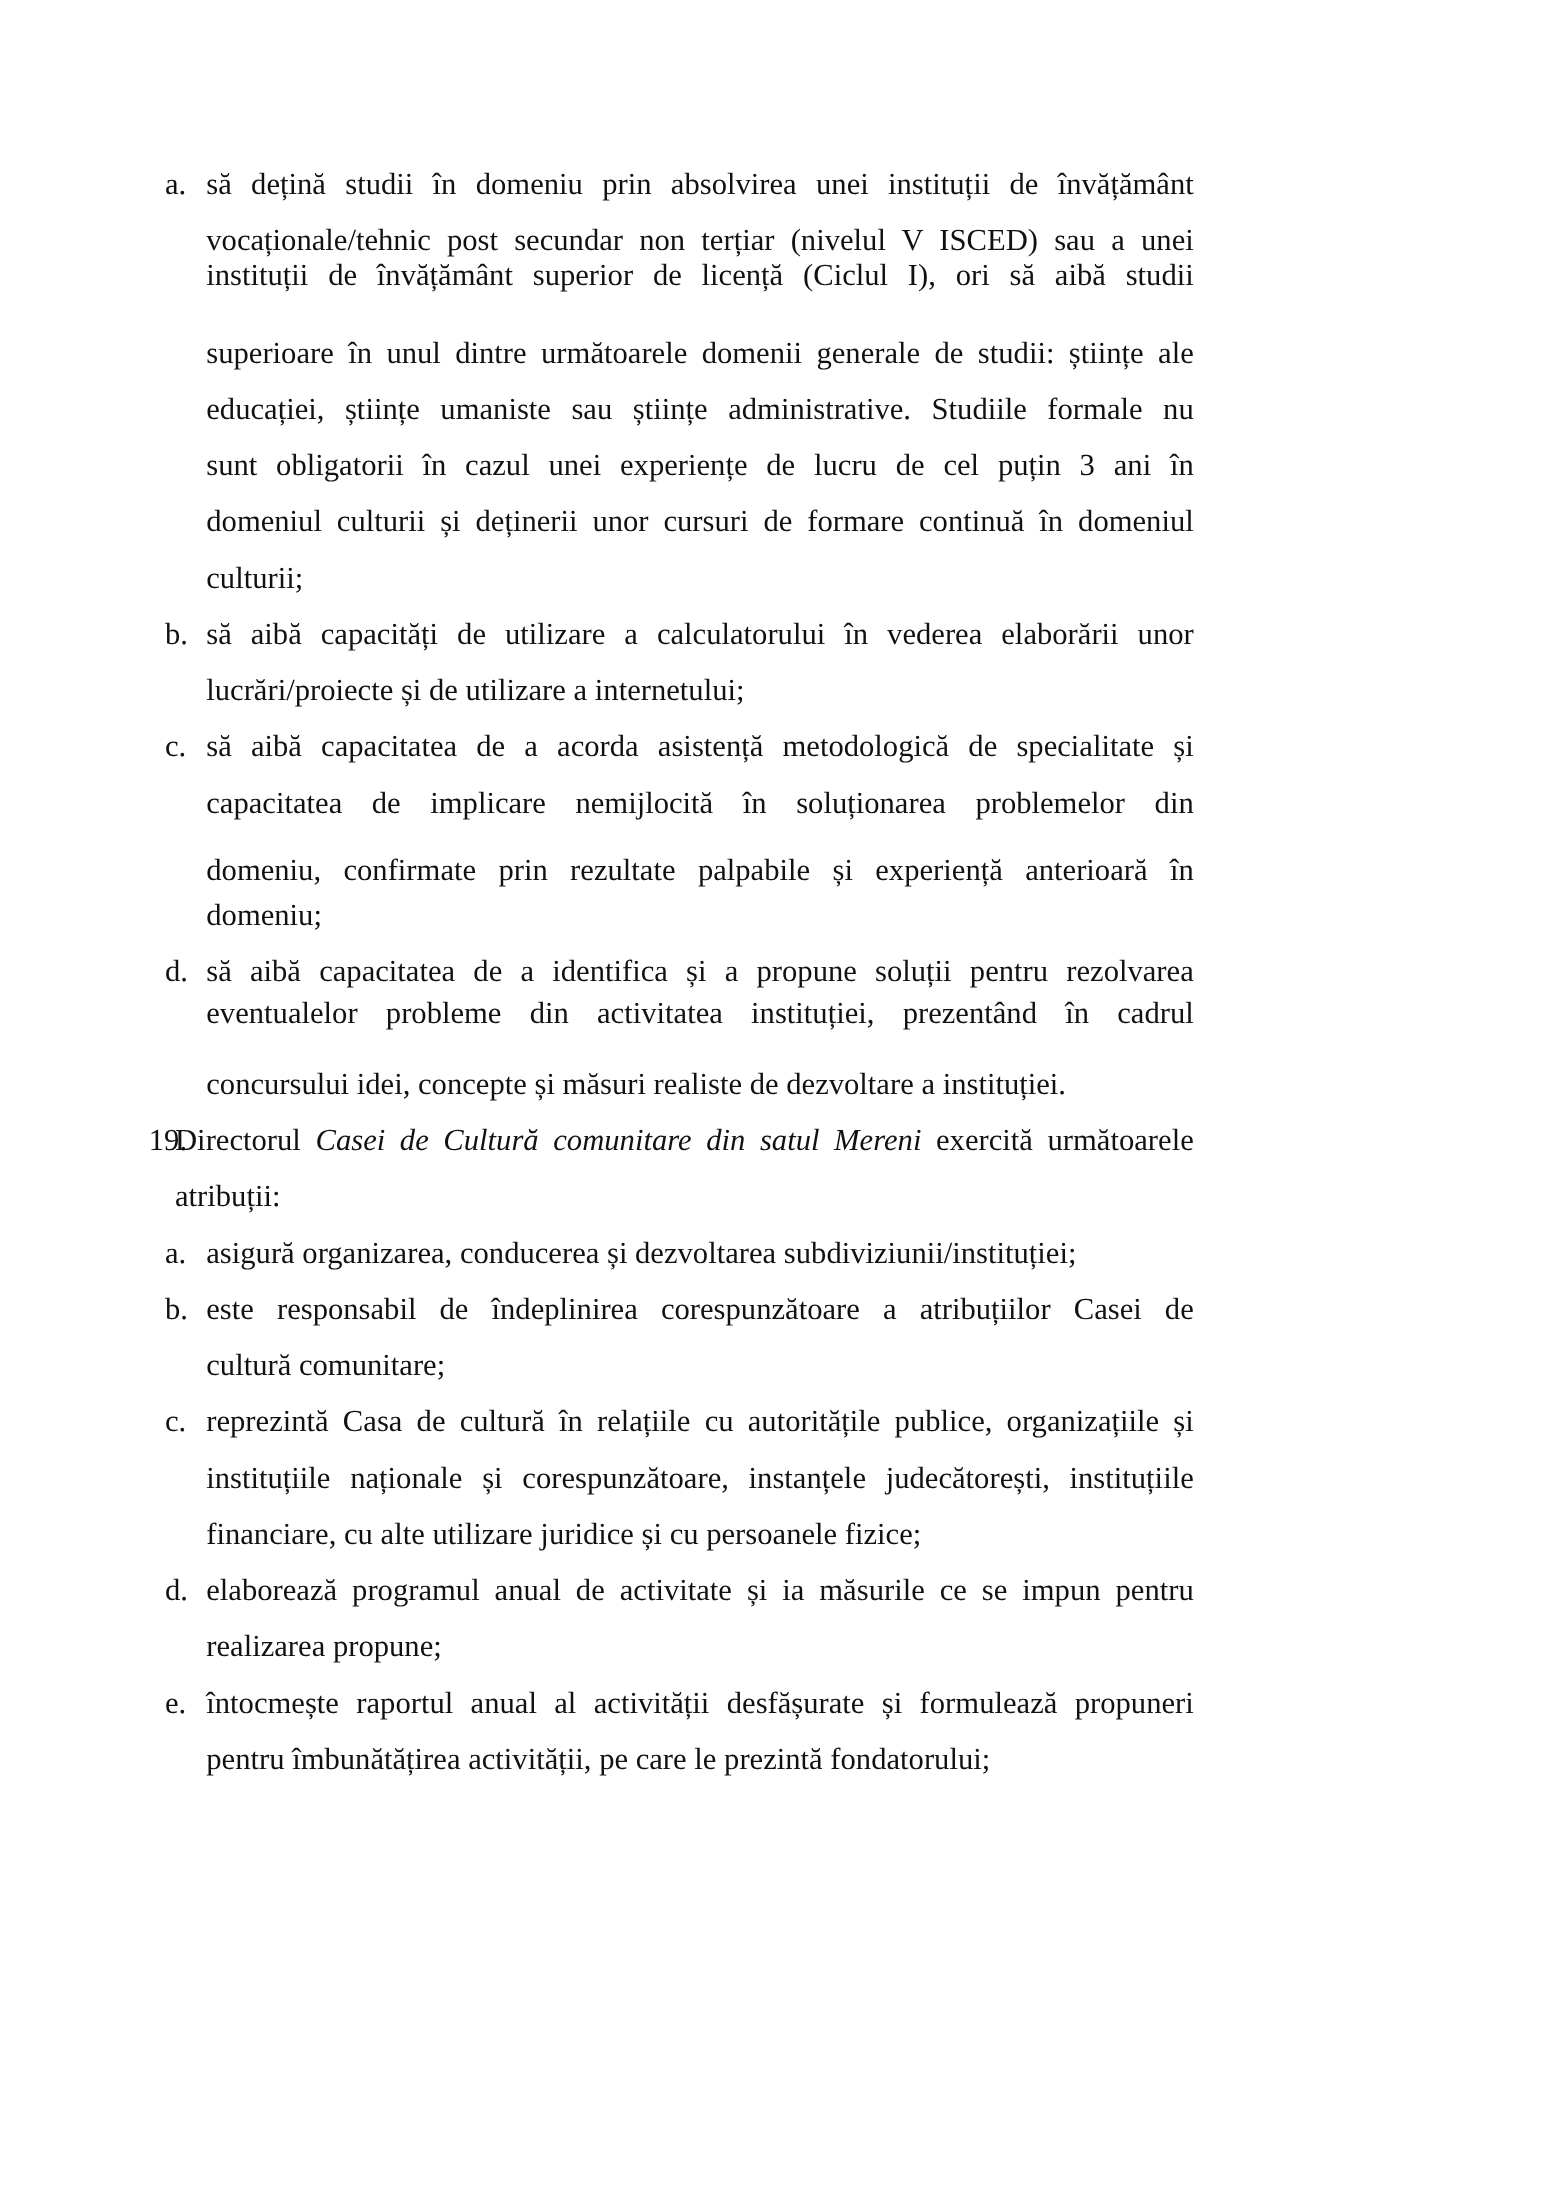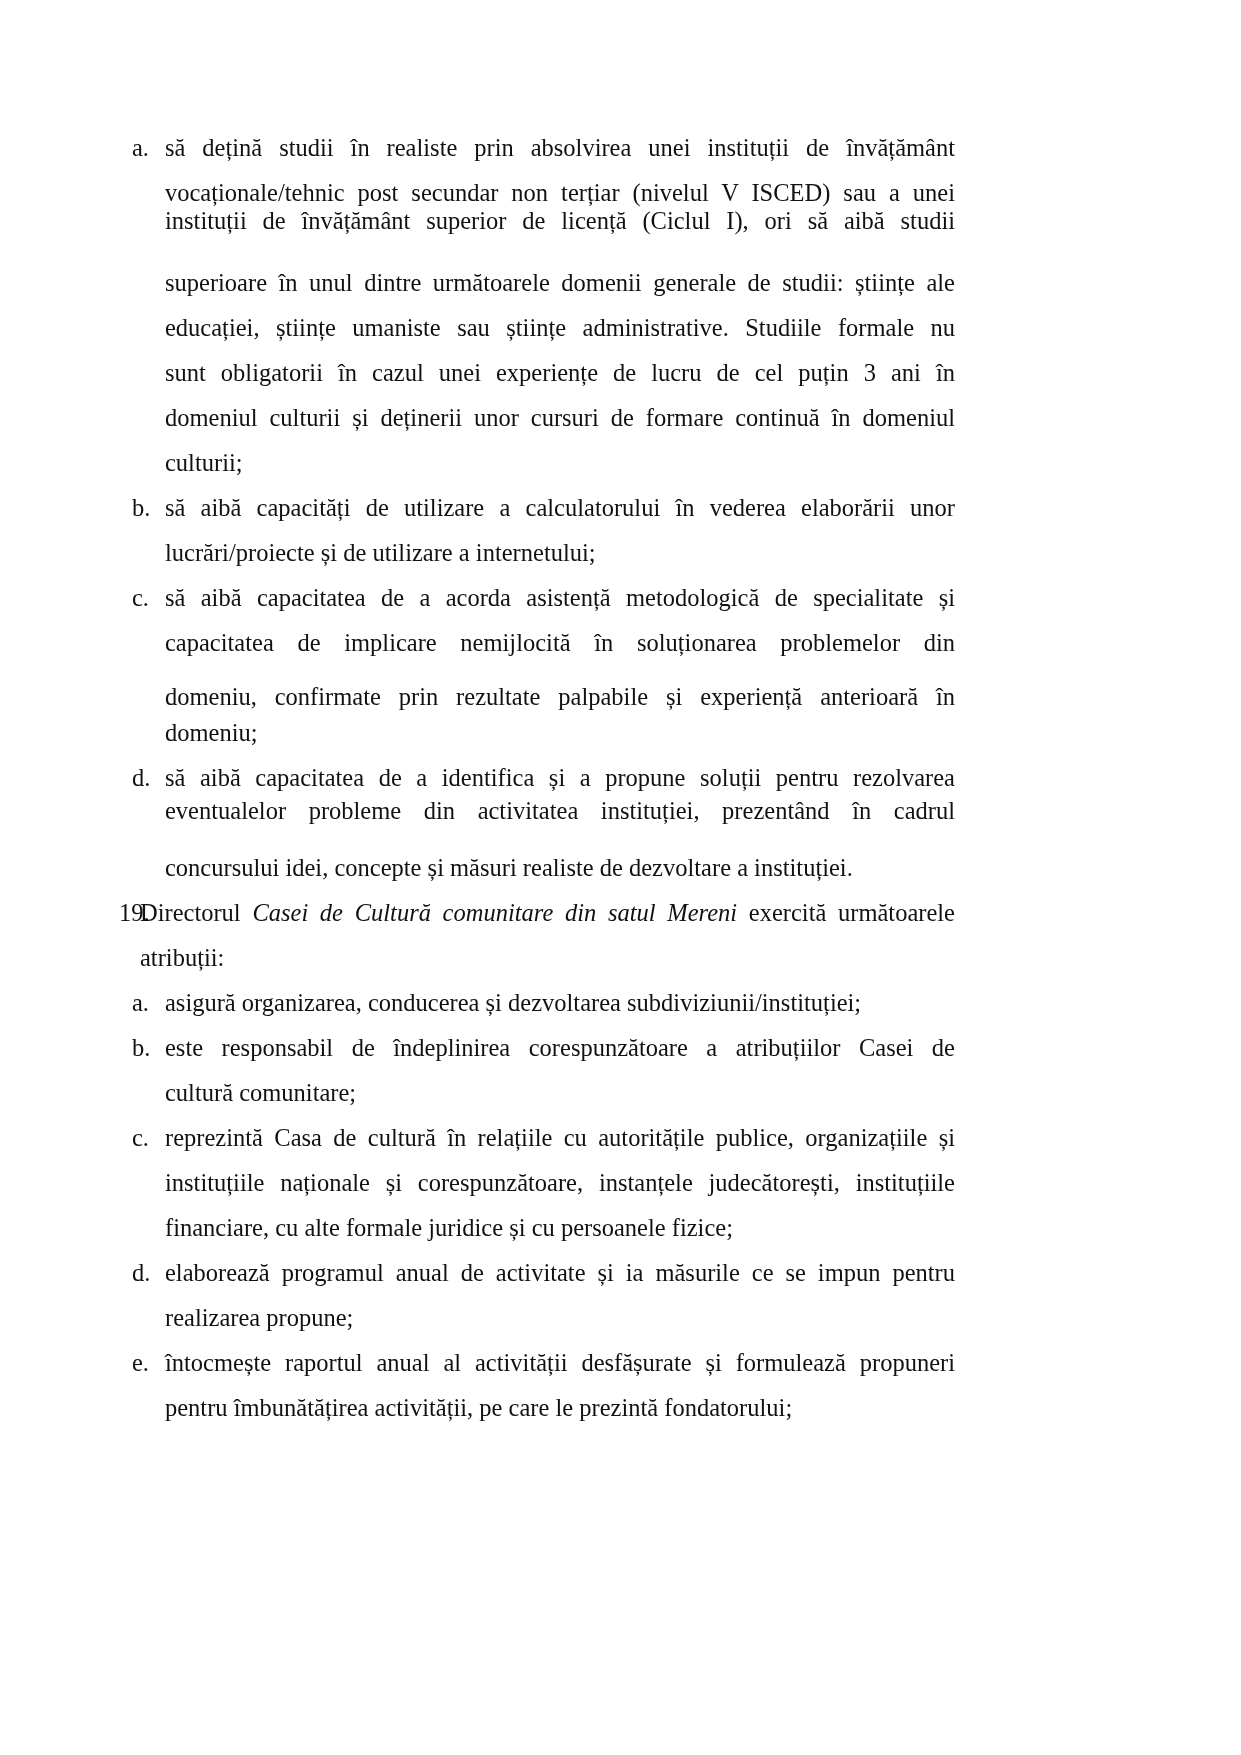--- a/index.html
+++ b/index.html
@@ -28,7 +28,7 @@
 
   <div>
     <span class="marker" style="top:125px">a.</span>
-    <div class="line" style="top:125px">să dețină studii în realiste prin absolvirea unei instituții de învățământ</div>
+    <div class="line" style="top:125px">să dețină studii în domeniu prin absolvirea unei instituții de învățământ</div>
     <div class="line" style="top:170px">vocaționale/tehnic post secundar non terțiar (nivelul V ISCED) sau a unei</div>
     <div class="line" style="top:198px">instituții de învățământ superior de licență (Ciclul I), ori să aibă studii</div>
     <div class="line" style="top:260px">superioare în unul dintre următoarele domenii generale de studii: științe ale</div>

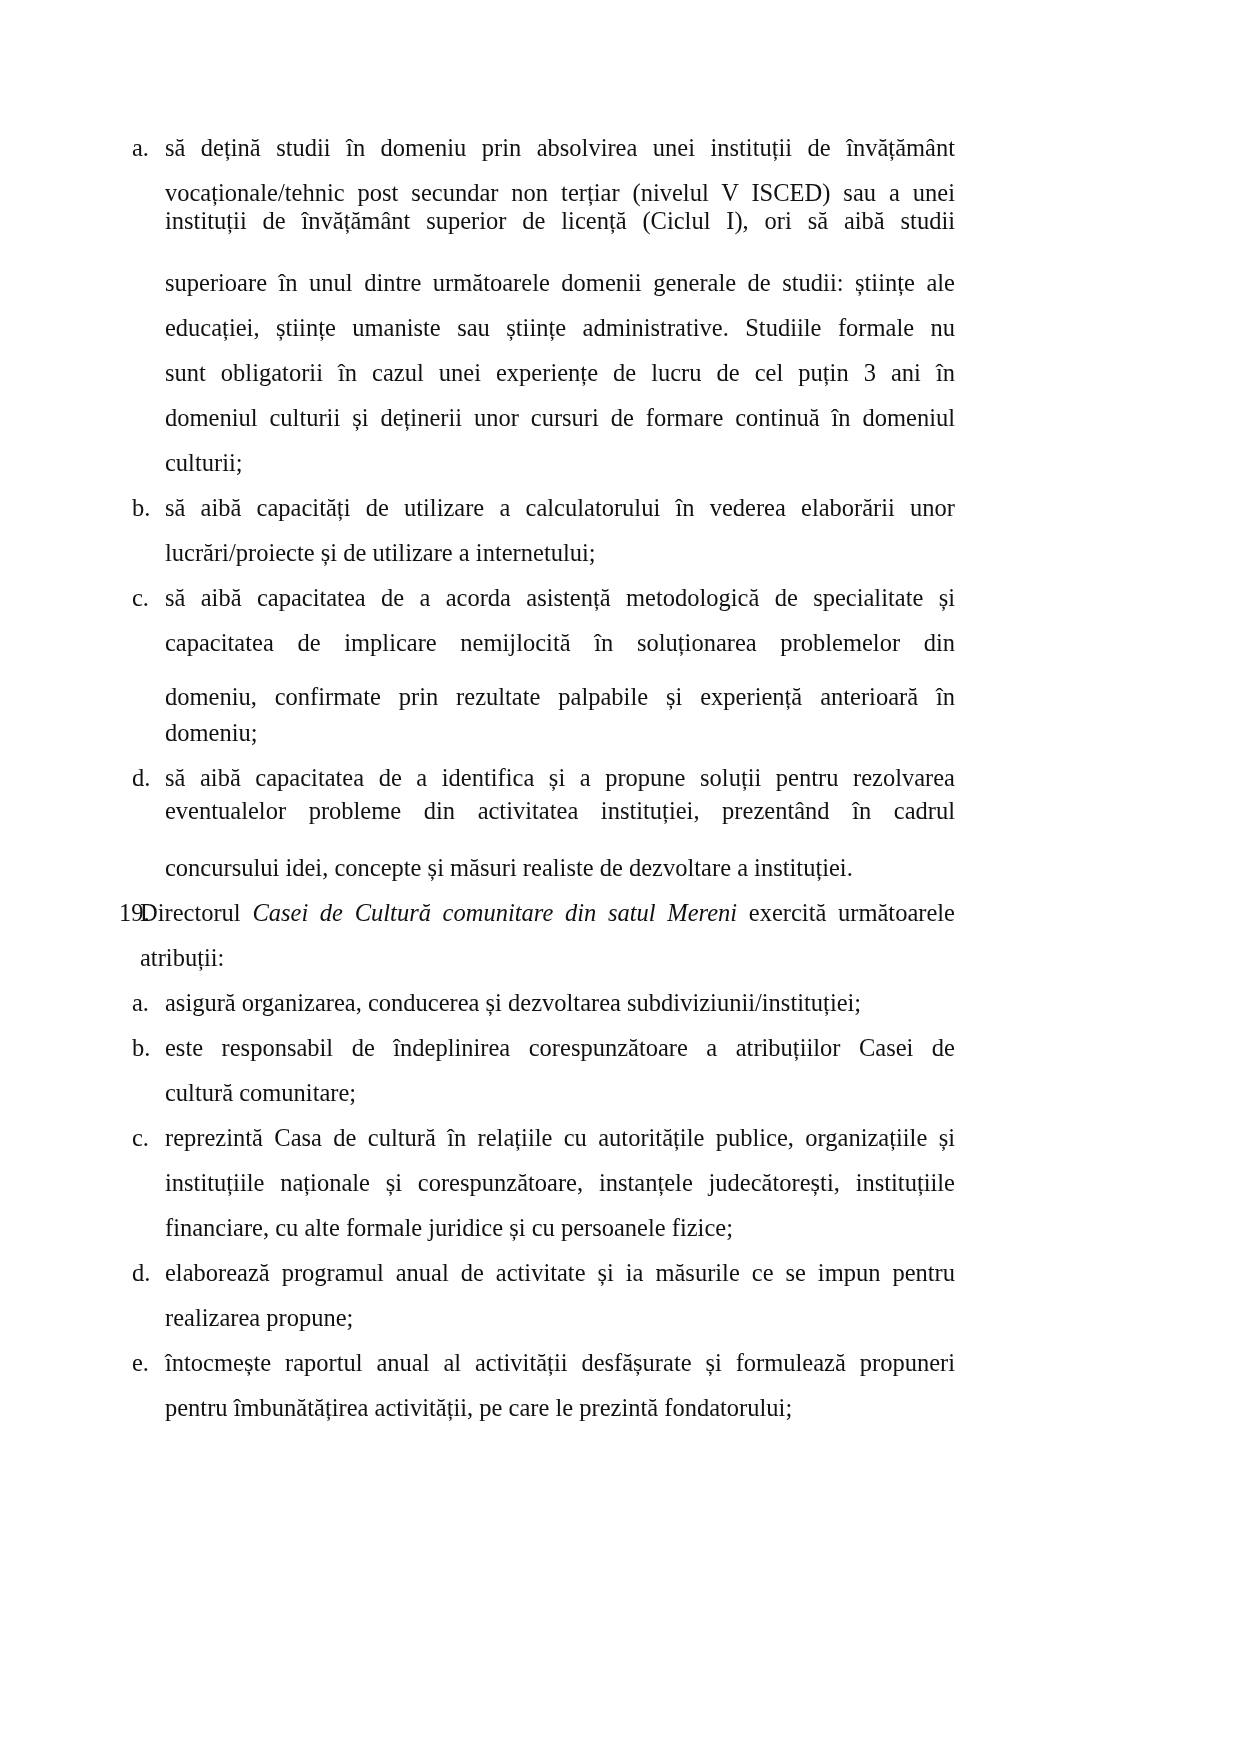--- a/index.html
+++ b/index.html
@@ -80,7 +80,7 @@
     <span class="marker" style="top:1115px">c.</span>
     <div class="line" style="top:1115px">reprezintă Casa de cultură în relațiile cu autoritățile publice, organizațiile și</div>
     <div class="line" style="top:1160px">instituțiile naționale și corespunzătoare, instanțele judecătorești, instituțiile</div>
-    <div class="line last" style="top:1205px">financiare, cu alte formale juridice și cu persoanele fizice;</div>
+    <div class="line last" style="top:1205px">financiare, cu alte utilizare juridice și cu persoanele fizice;</div>
   </div>
 
   <div>

